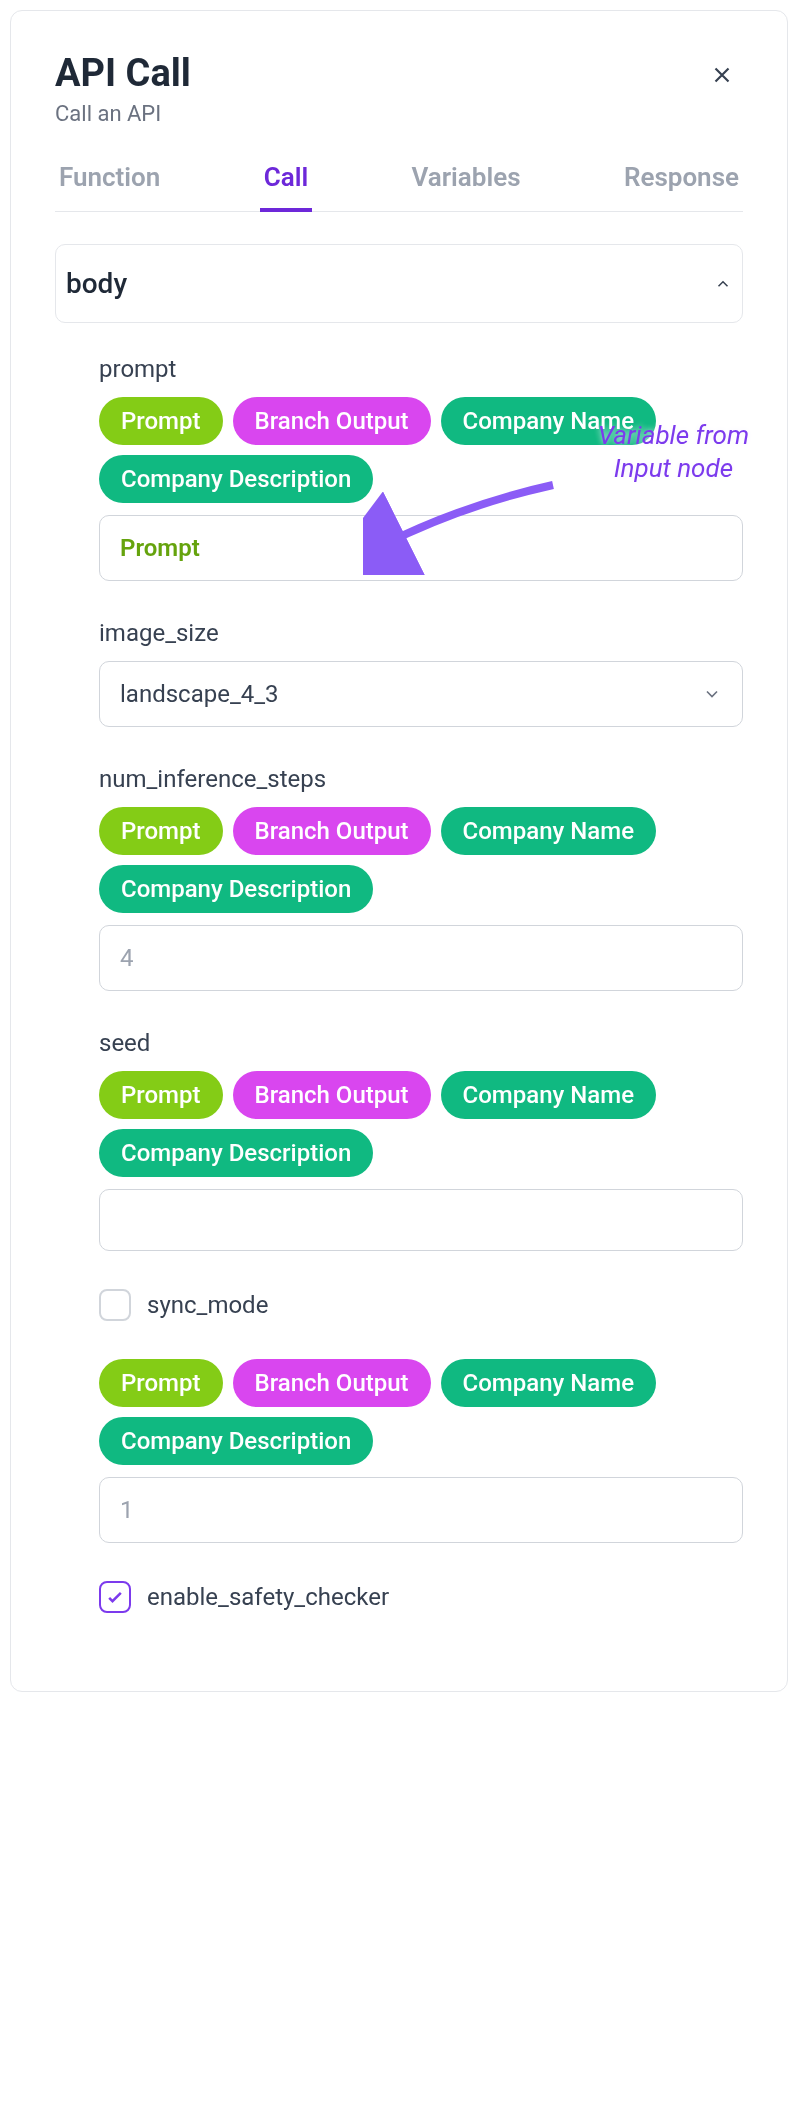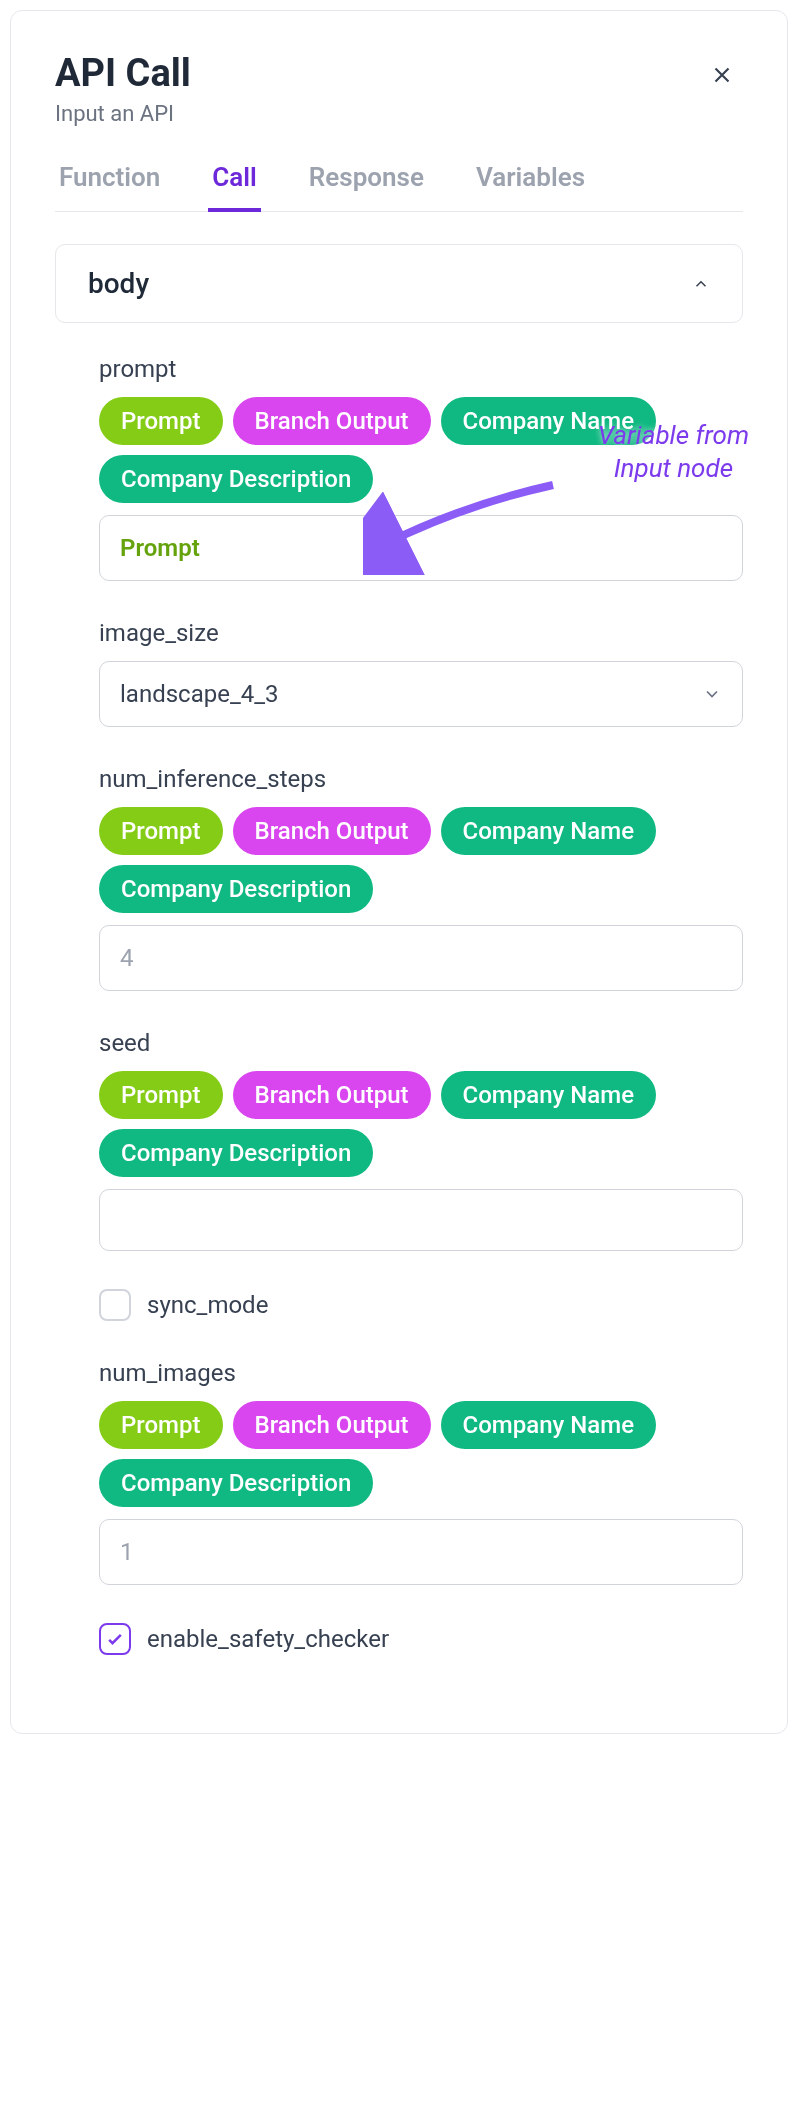--- a/index.html
+++ b/index.html
@@ -127,7 +127,7 @@
   <div class="header-row">
     <div>
       <div class="title">API Call</div>
-      <div class="subtitle">Input an API</div>
+      <div class="subtitle">Call an API</div>
     </div>
     <div class="close-x">
       <svg width="26" height="26" viewBox="0 0 24 24" fill="none" stroke="#374151" stroke-width="2">

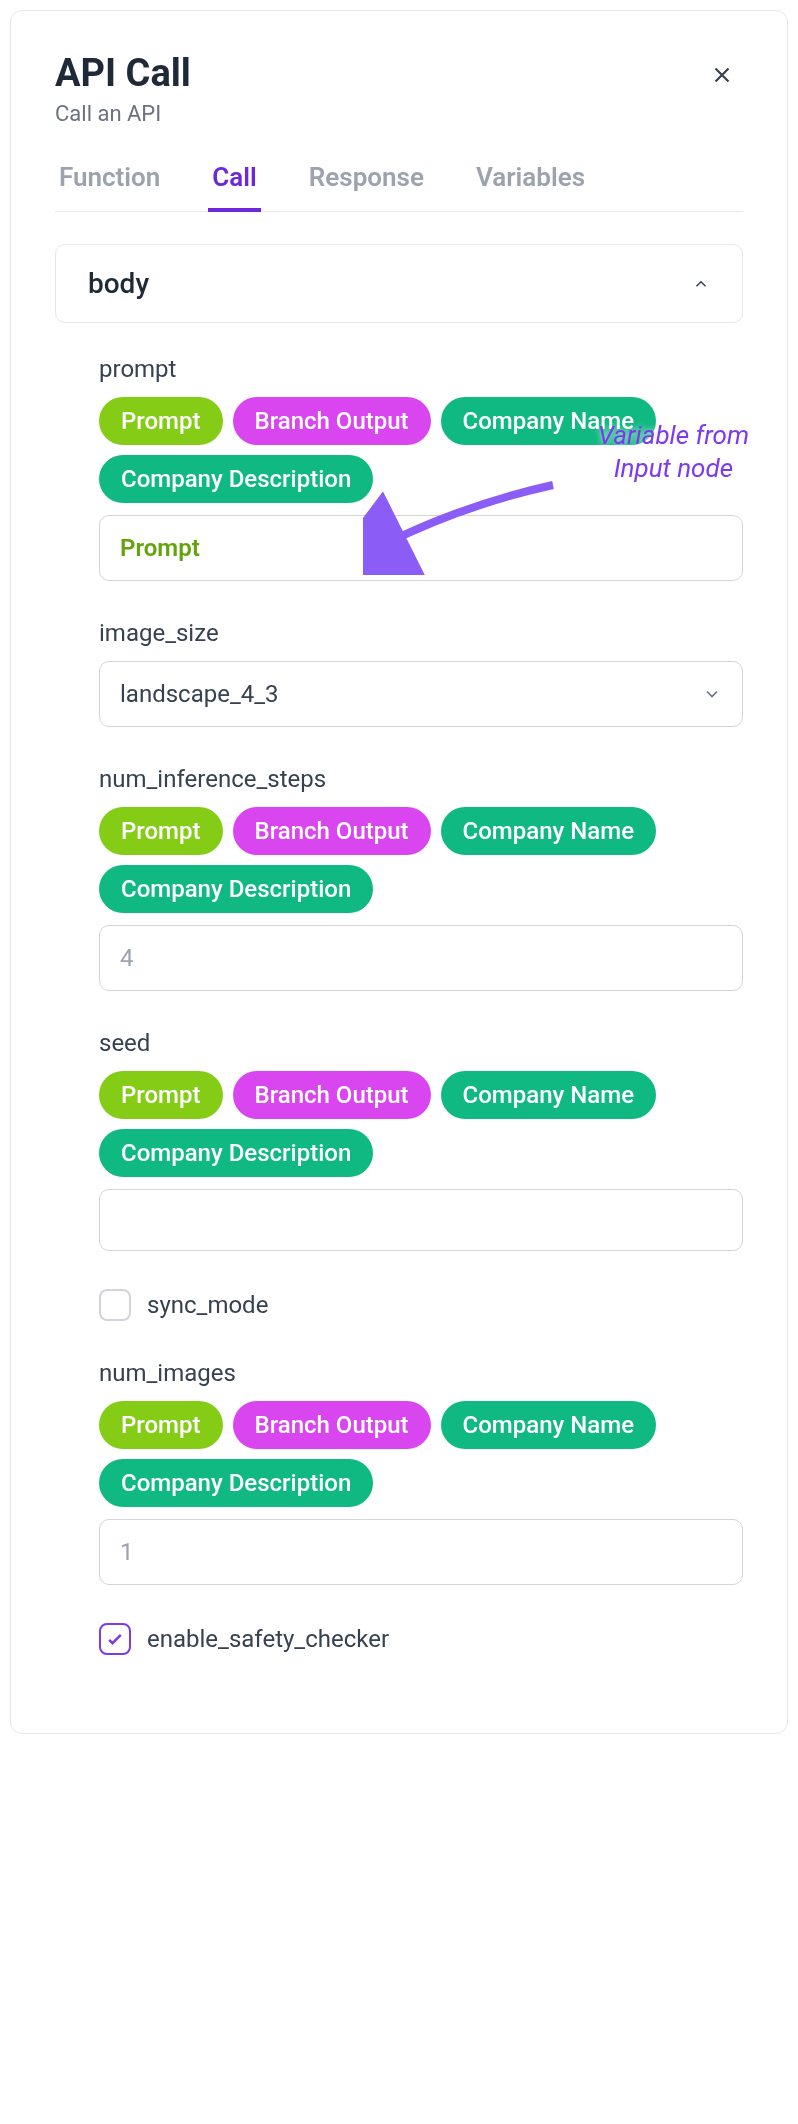--- a/index.html
+++ b/index.html
@@ -29,6 +29,7 @@
       gap: 44px;
       border-bottom: 1px solid #e5e7eb;
       margin-bottom: 32px;
+      justify-content: space-between;
     }
     .tab {
       font-size: 26px;

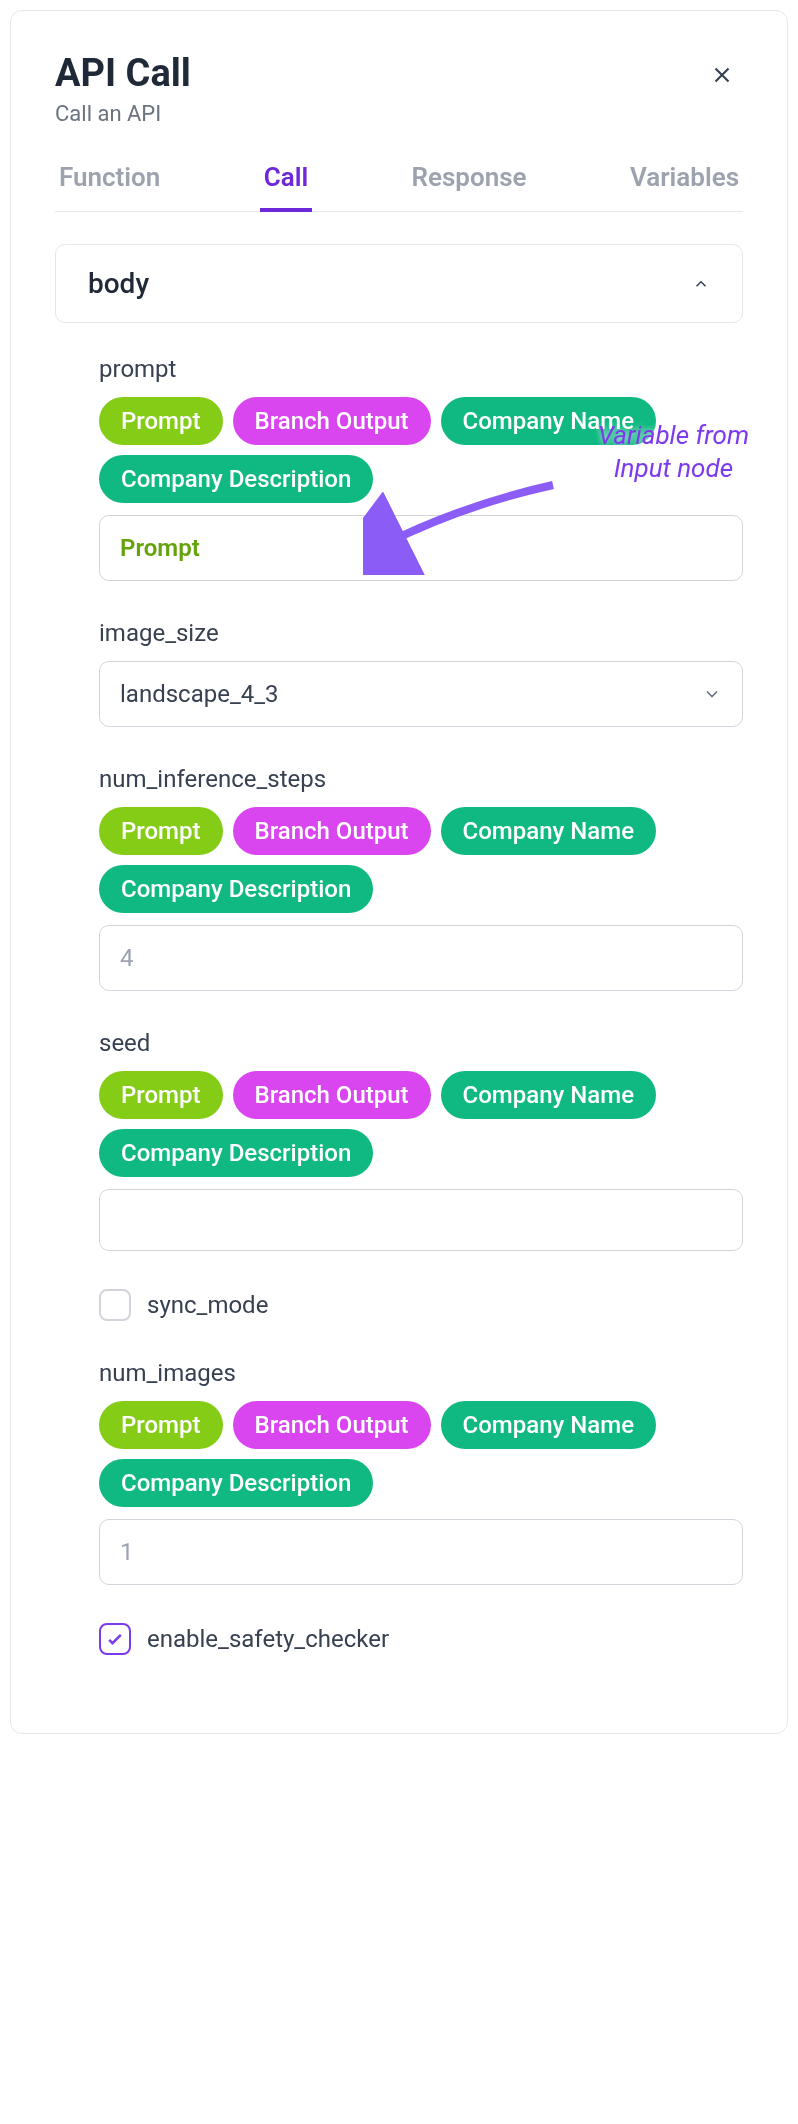--- a/index.html
+++ b/index.html
@@ -140,8 +140,8 @@
   <div class="tabs">
     <div class="tab">Function</div>
     <div class="tab active">Call</div>
+    <div class="tab">Variables</div>
     <div class="tab">Response</div>
-    <div class="tab">Variables</div>
   </div>
 
   <div class="section-card">

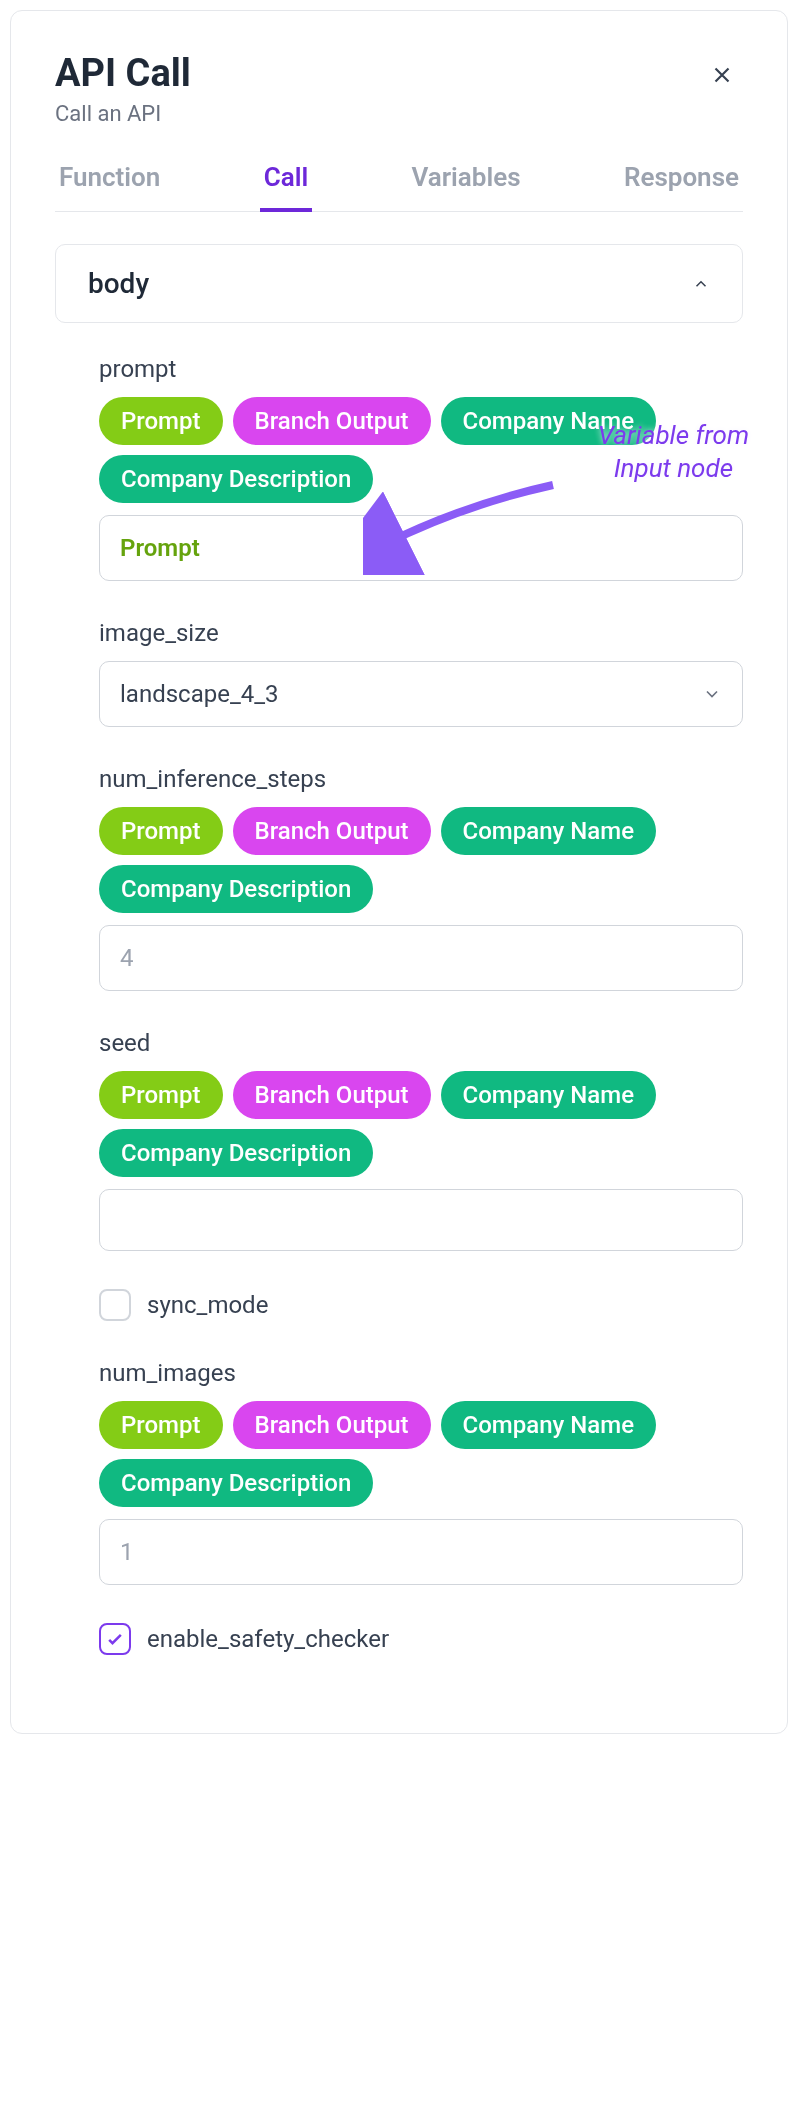--- a/index.html
+++ b/index.html
@@ -44,7 +44,7 @@
     .section-card {
       border: 1px solid #e5e7eb;
       border-radius: 10px;
-      padding: 22px 32px;
+      padding: 22px 10px;
       display: flex;
       justify-content: space-between;
       align-items: center;

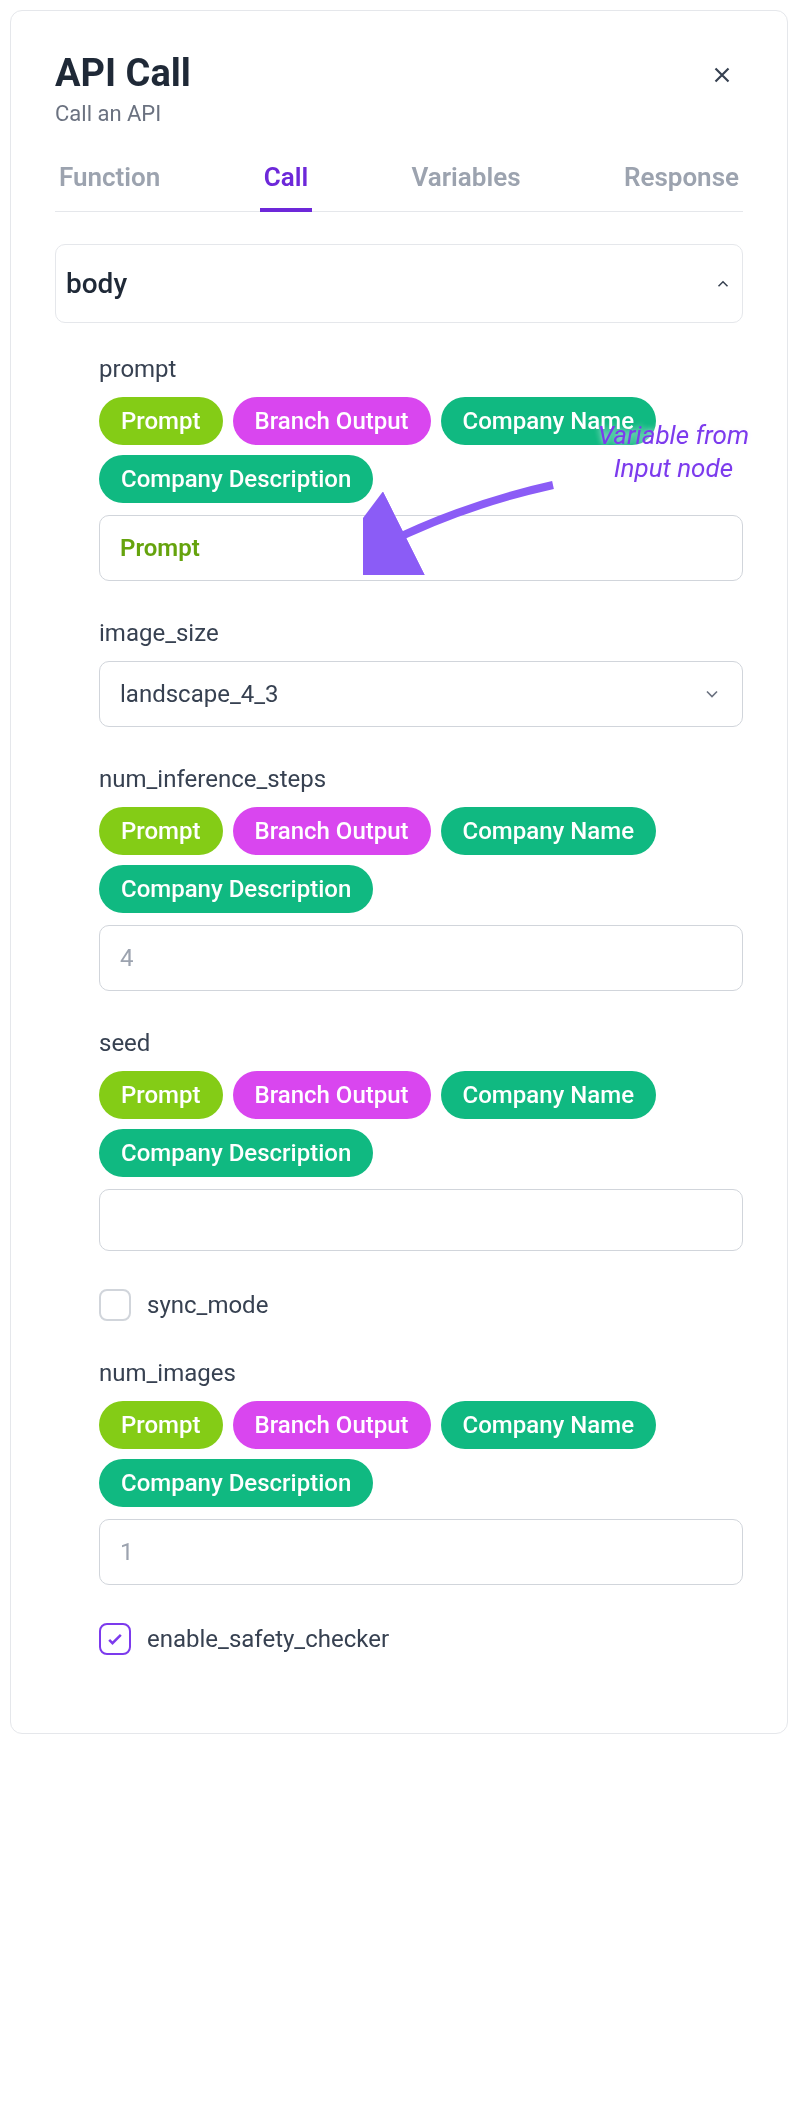--- a/index.html
+++ b/index.html
@@ -217,7 +217,6 @@
     </div>
 
     <div class="field">
-      <span class="field-label">num_images</span>
       <div class="pills">
         <span class="pill pill-lime">Prompt</span>
         <span class="pill pill-blue">Branch Output</span>

